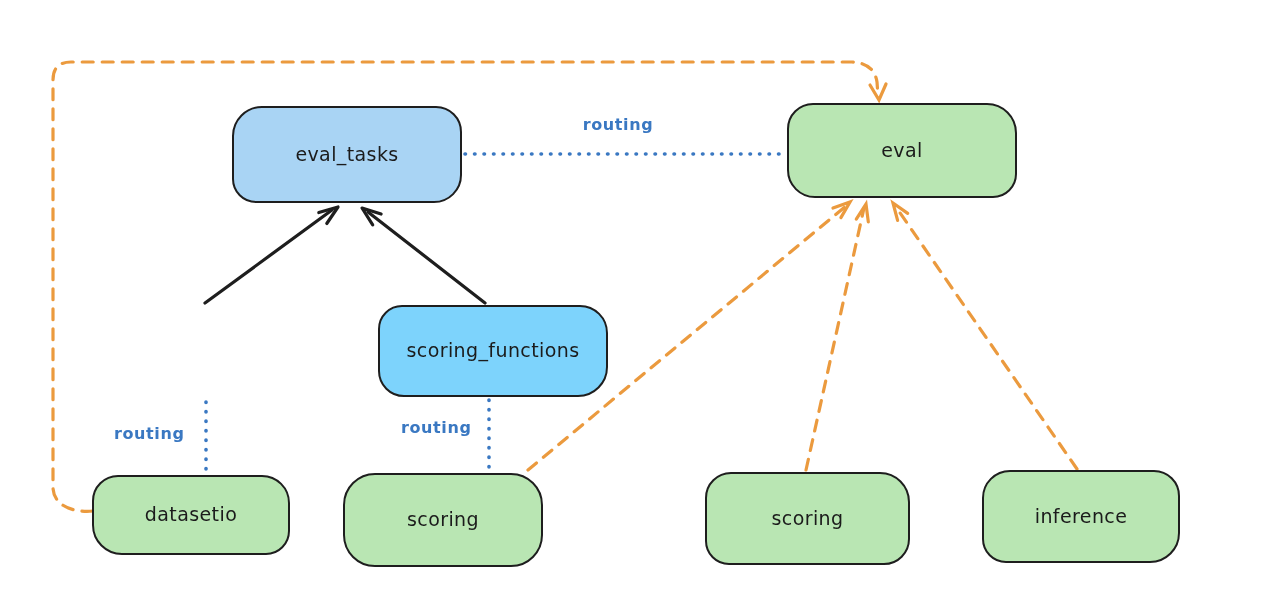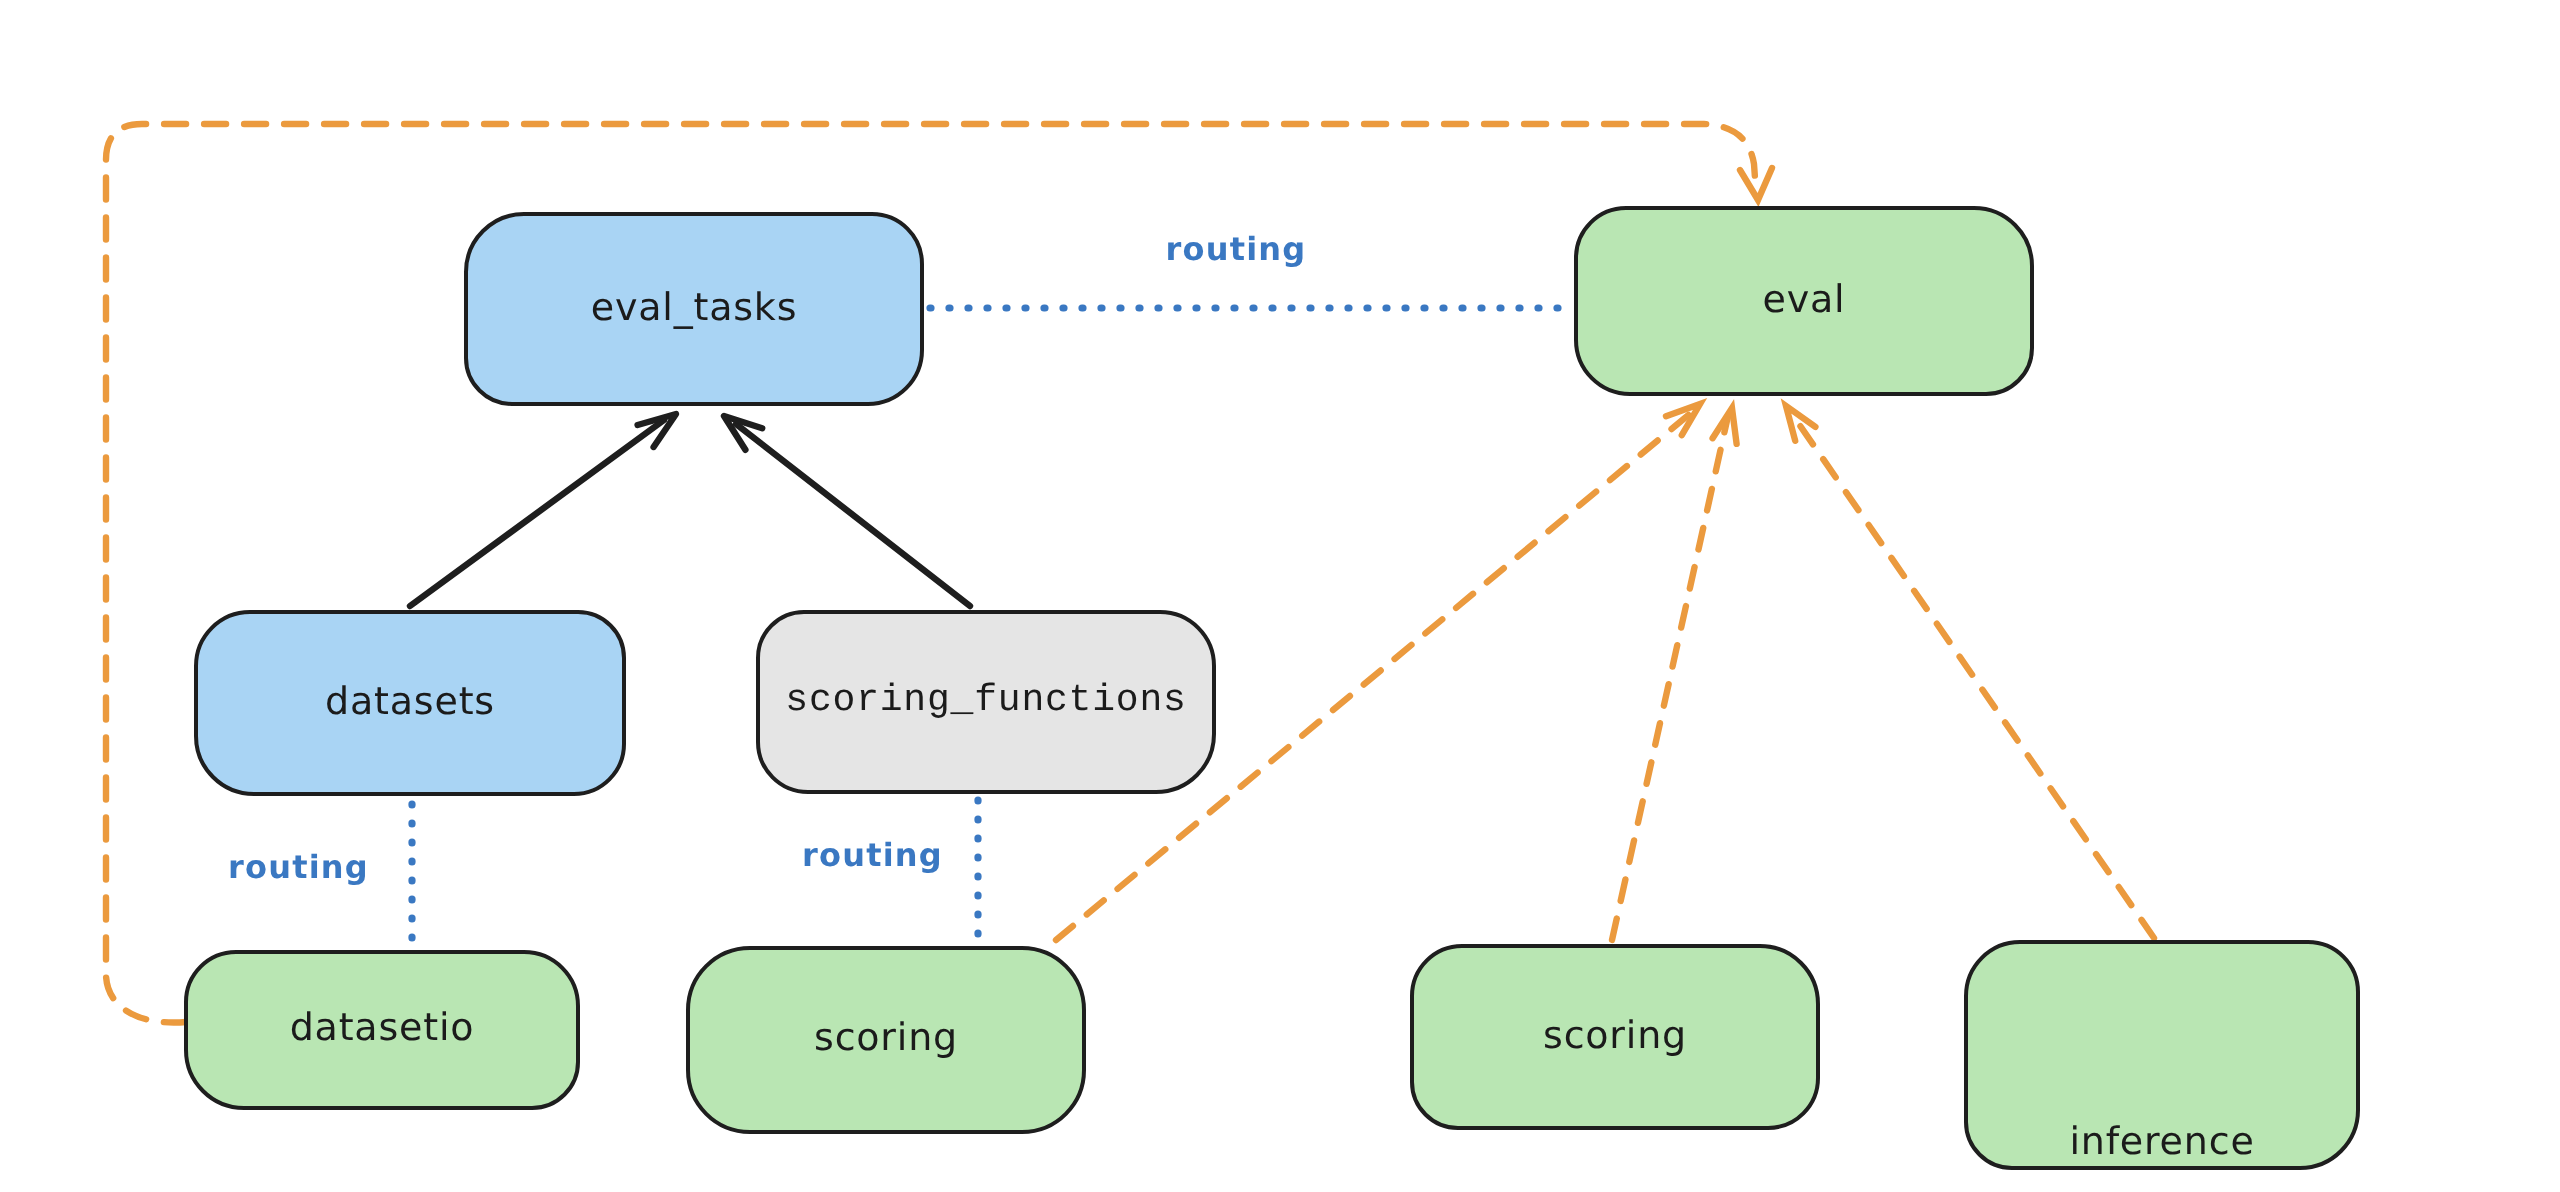--- a/index.html
+++ b/index.html
@@ -93,9 +93,6 @@
   <div class="node" id="n-eval" style="background-color: rgb(185, 230, 179); text-align: center;">
     <span>eval</span>
   </div>
-  <div class="node" id="n-datasets" style="background-color: rgb(169, 212, 244);">
-    <span>datasets</span>
-  </div>
   <div class="node" id="n-scoring-functions" style="background-color: #e5e5e5; font-family: Liberation Mono, monospace;">
     <span>scoring_functions</span>
   </div>

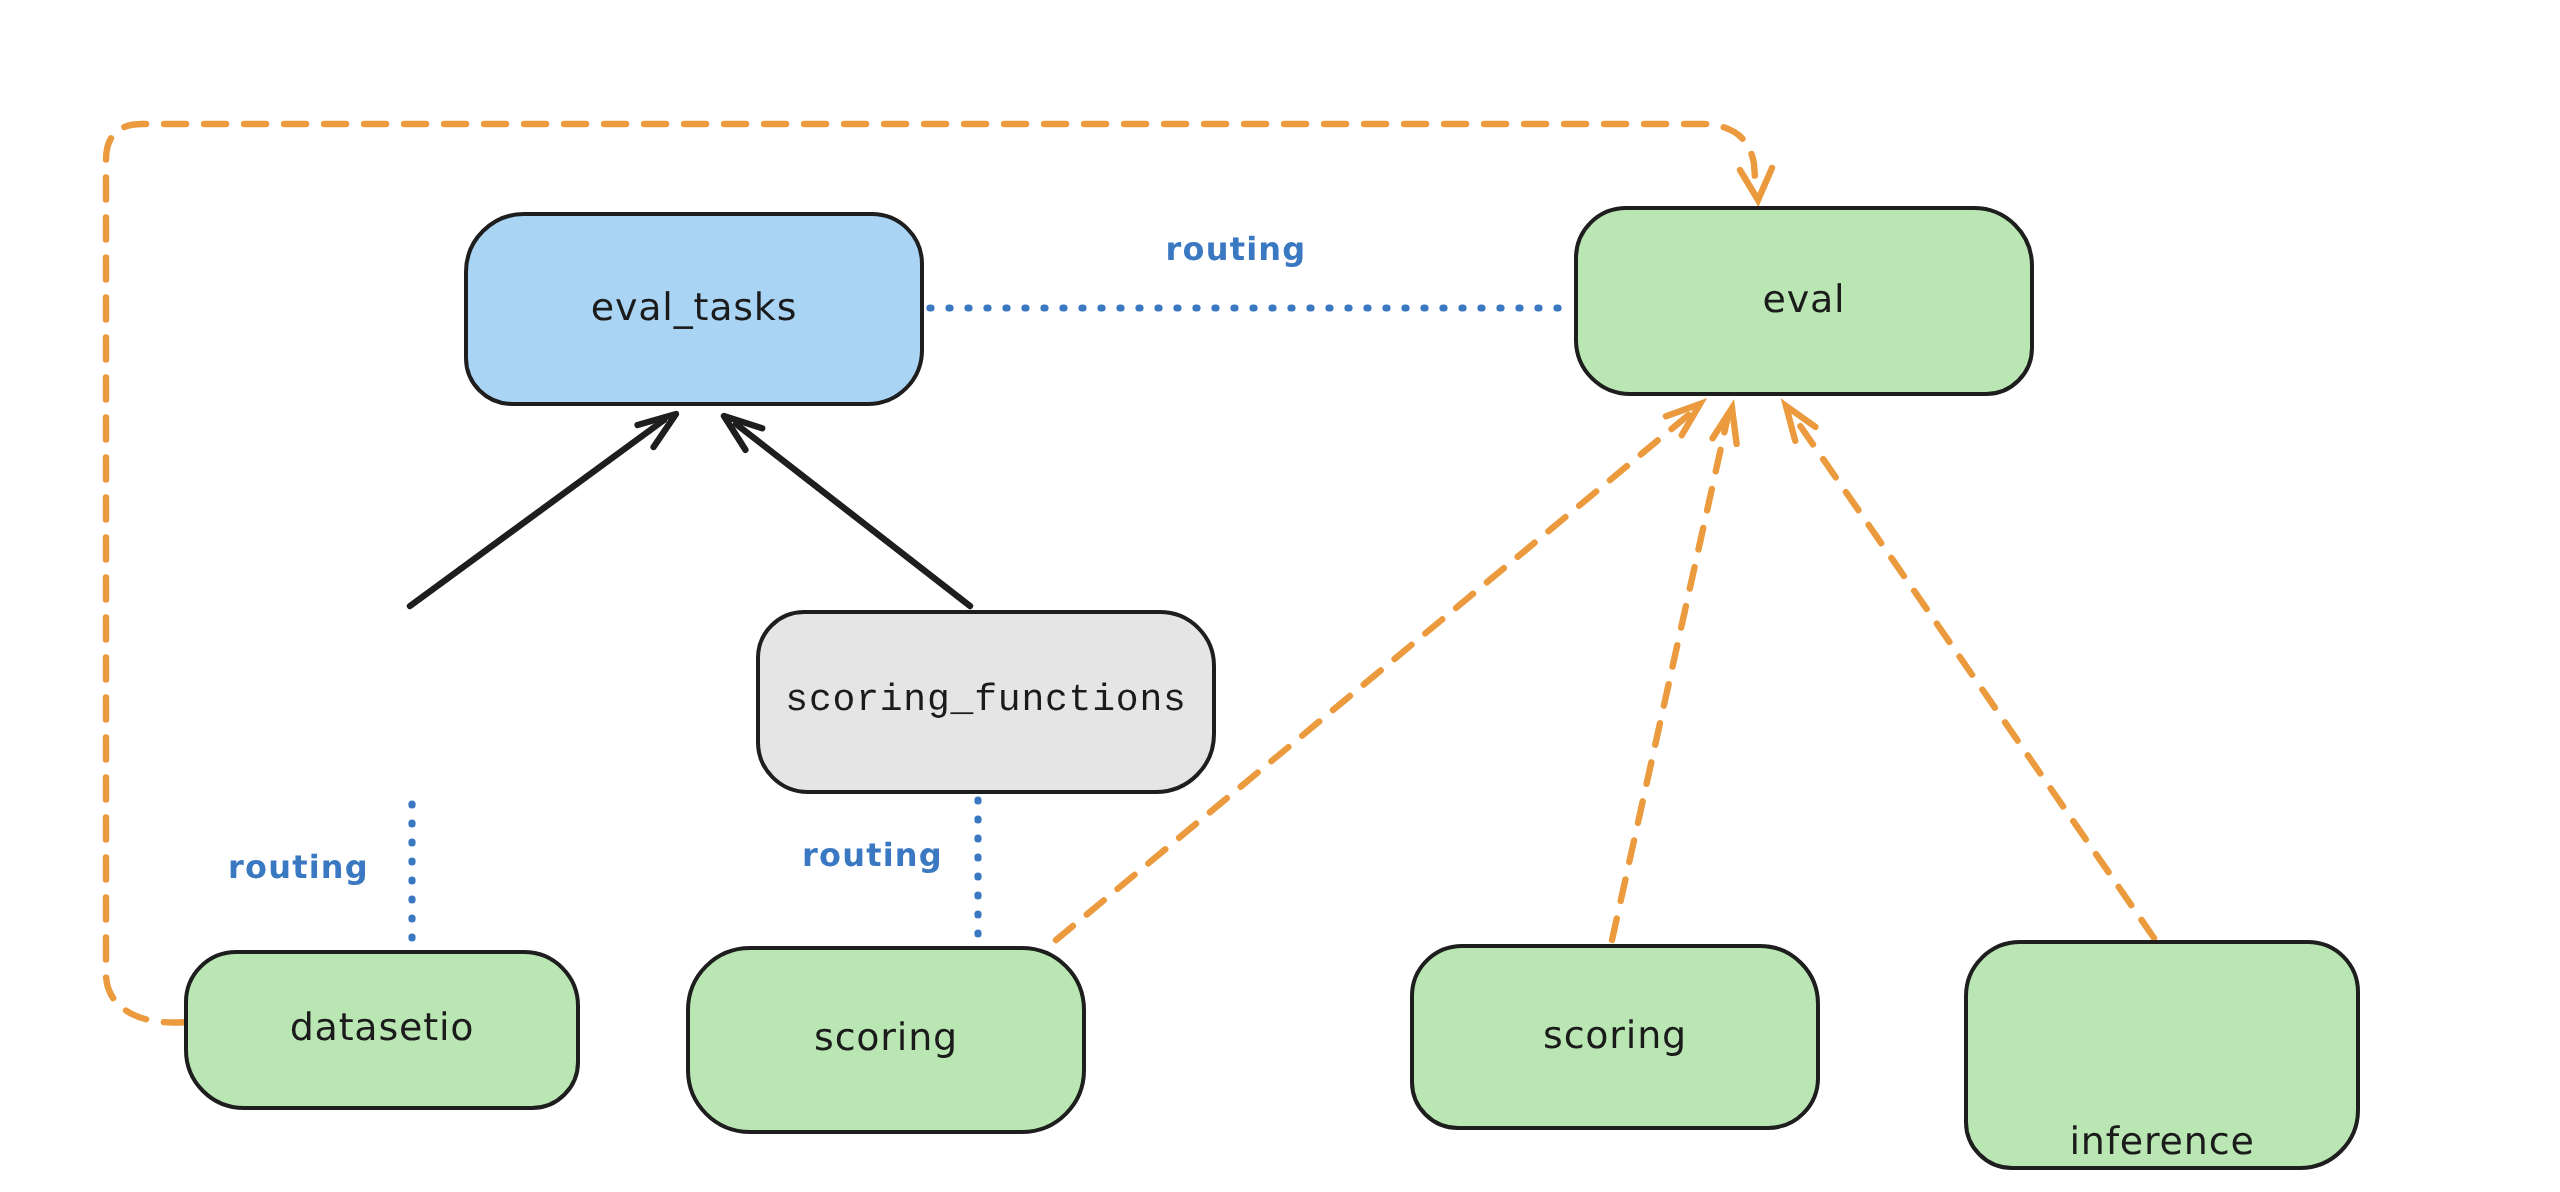--- a/index.html
+++ b/index.html
@@ -93,7 +93,7 @@
   <div class="node" id="n-eval" style="background-color: rgb(185, 230, 179); text-align: center;">
     <span>eval</span>
   </div>
-  <div class="node" id="n-scoring-functions" style="background-color: #e5e5e5; font-family: Liberation Mono, monospace;">
+  <div class="node" id="n-scoring-functions" style="background-color: #7dd3fc;">
     <span>scoring_functions</span>
   </div>
   <div class="node" id="n-datasetio" style="background-color: rgb(185, 230, 179);">

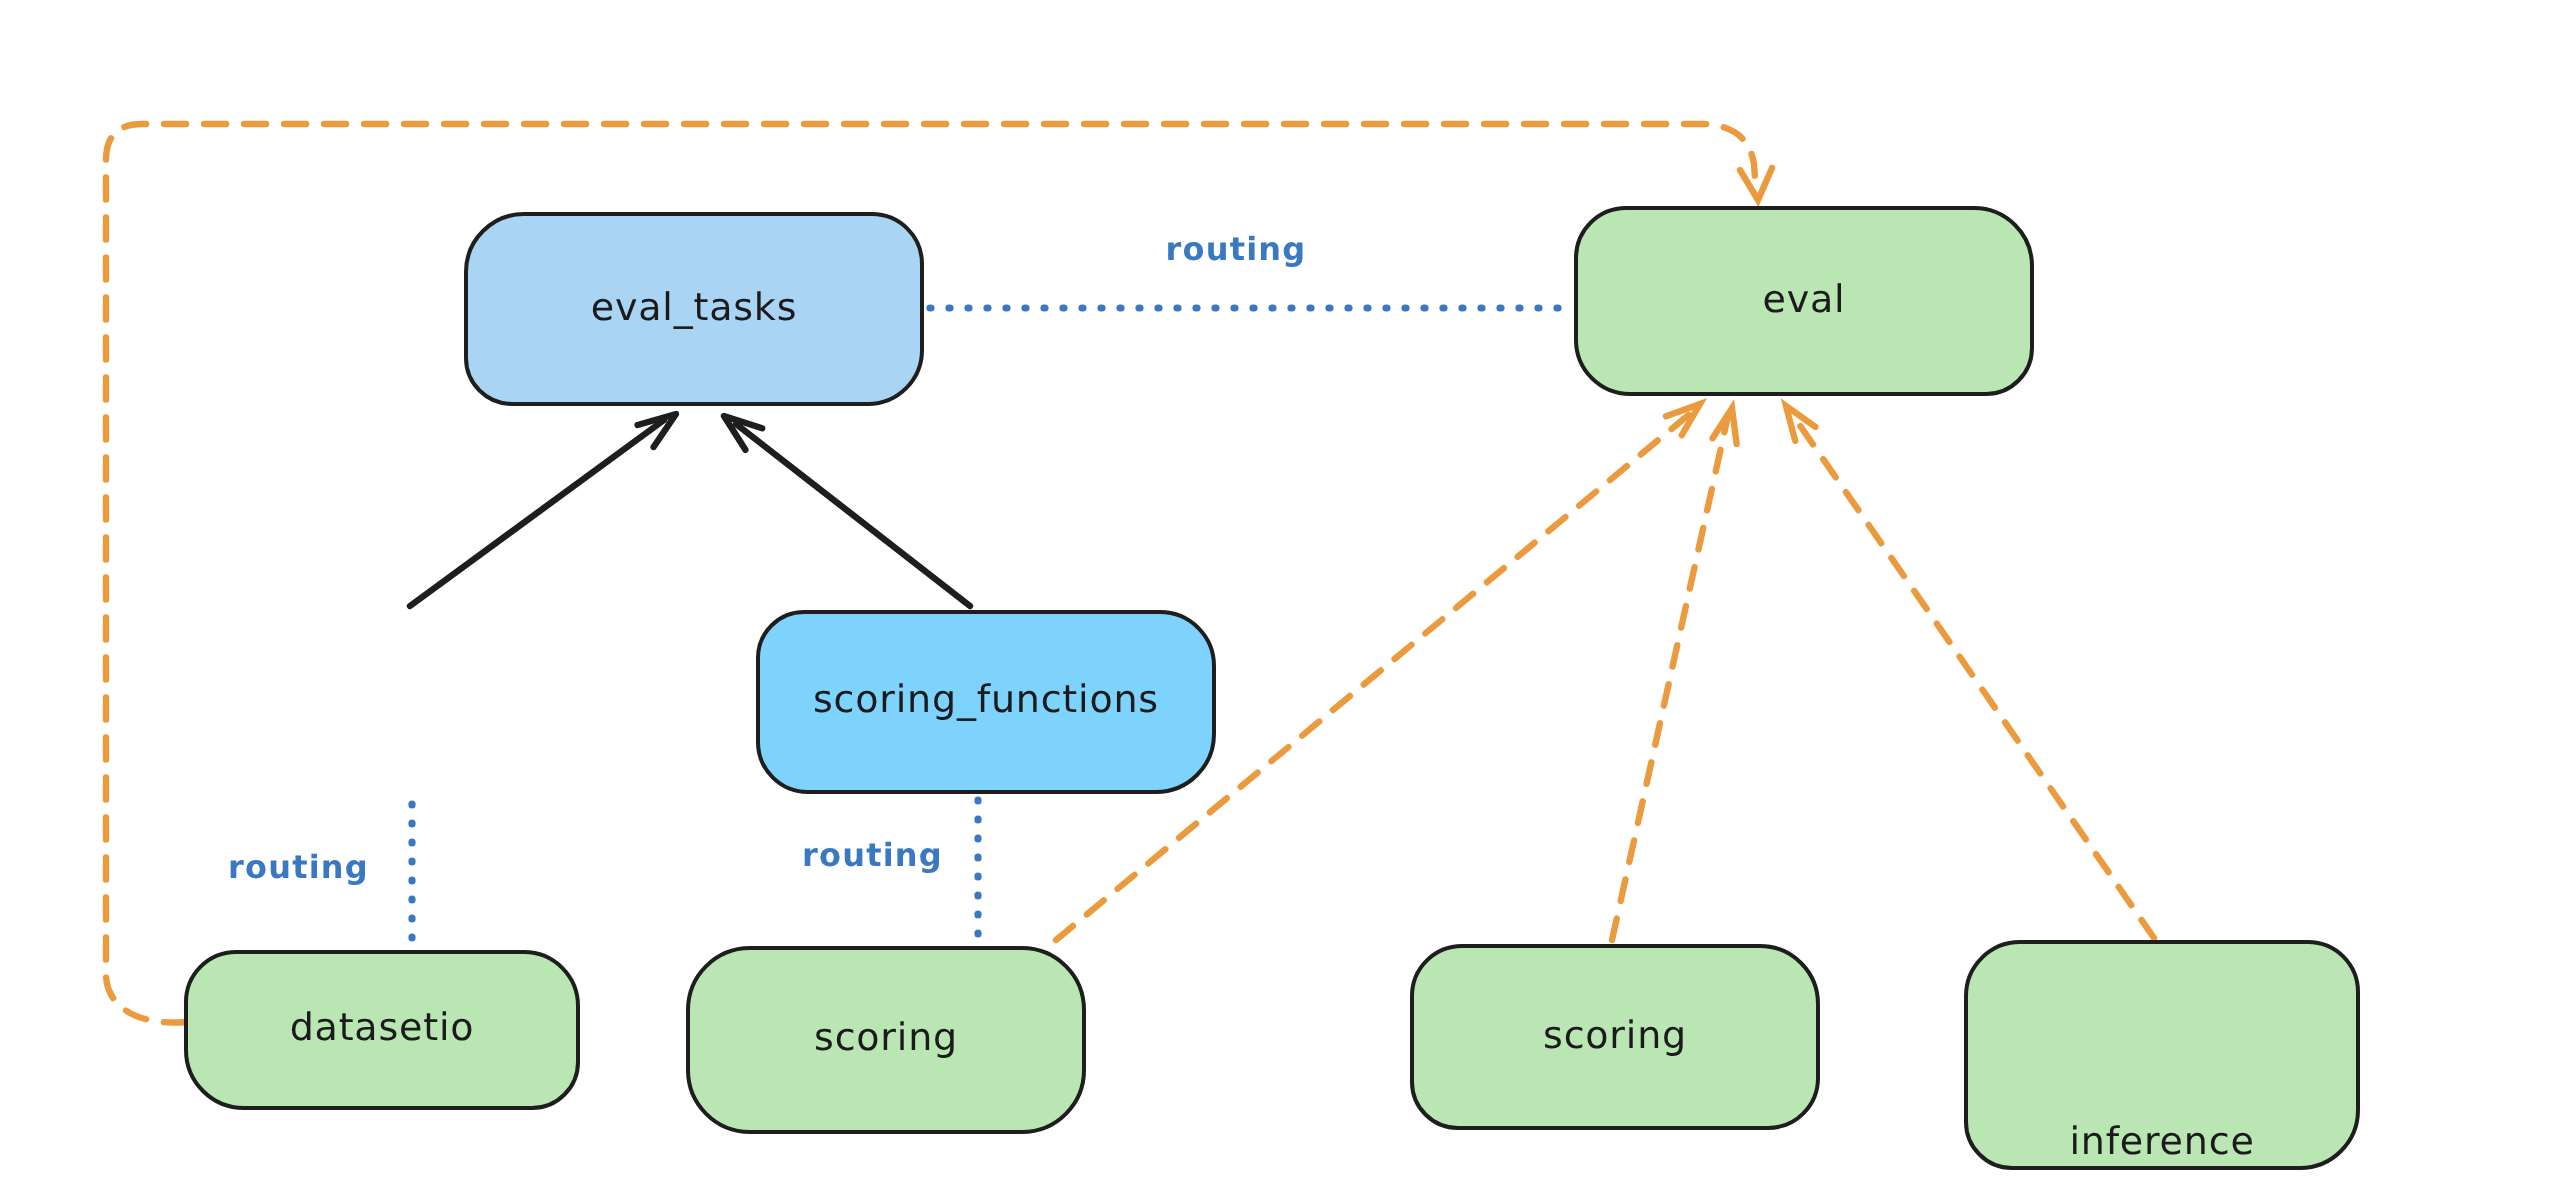--- a/index.html
+++ b/index.html
@@ -39,7 +39,7 @@
   #n-datasetio{left:92px;top:475px;width:198px;height:80px;border-radius:26px 28px 24px 30px;}
   #n-scoring{left:343px;top:473px;width:200px;height:94px;border-radius:30px 24px 28px 26px;}
   #n-agents{left:705px;top:472px;width:205px;height:93px;border-radius:26px 30px 26px 24px;}
-  #n-inference{left:982px;top:470px;width:198px;height:115px;border-radius:28px 26px 30px 24px;align-items:flex-end;}
+  #n-inference{left:982px;top:470px;width:198px;height:93px;border-radius:28px 26px 30px 24px;}
   .edge-label{
     position:absolute;
     color:var(--routing-blue);

